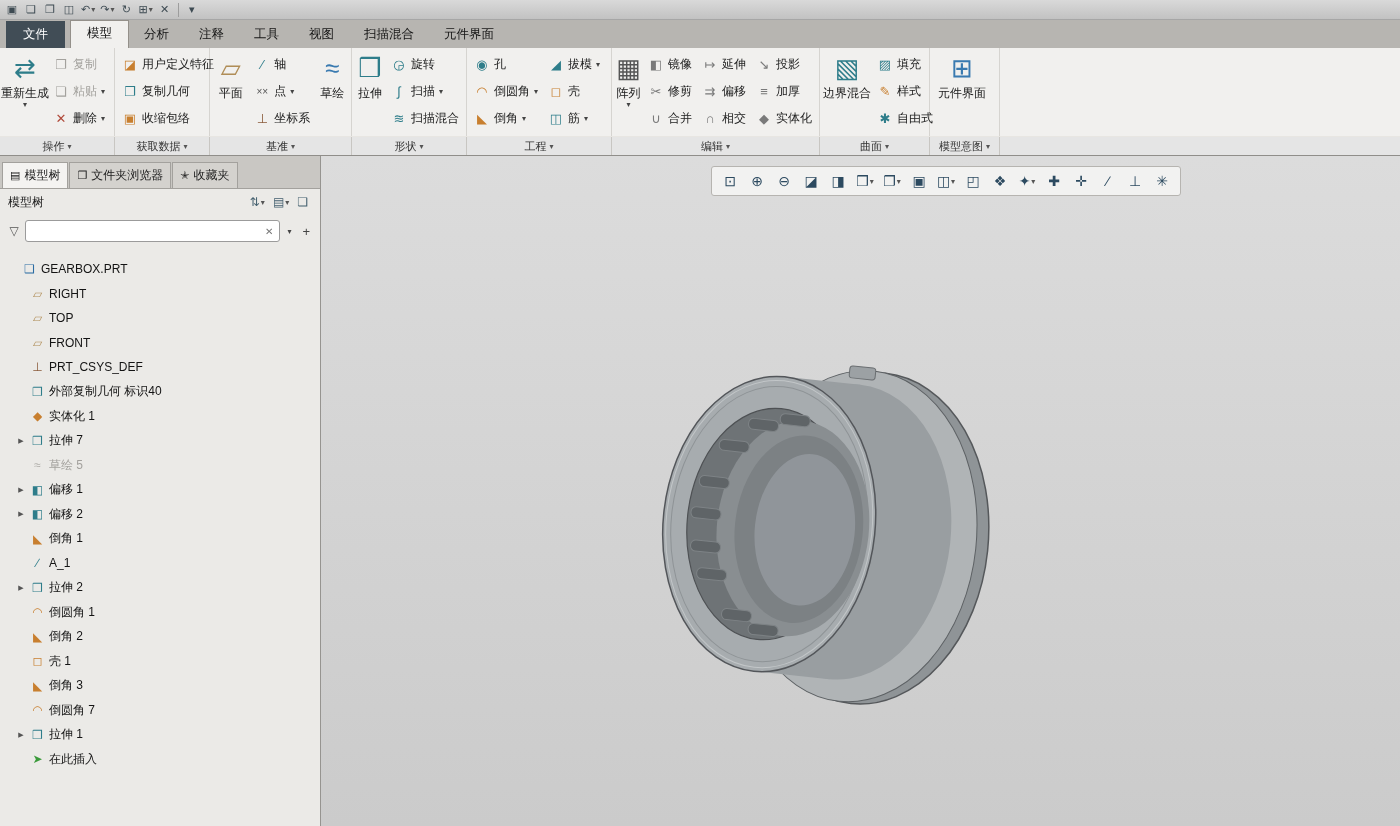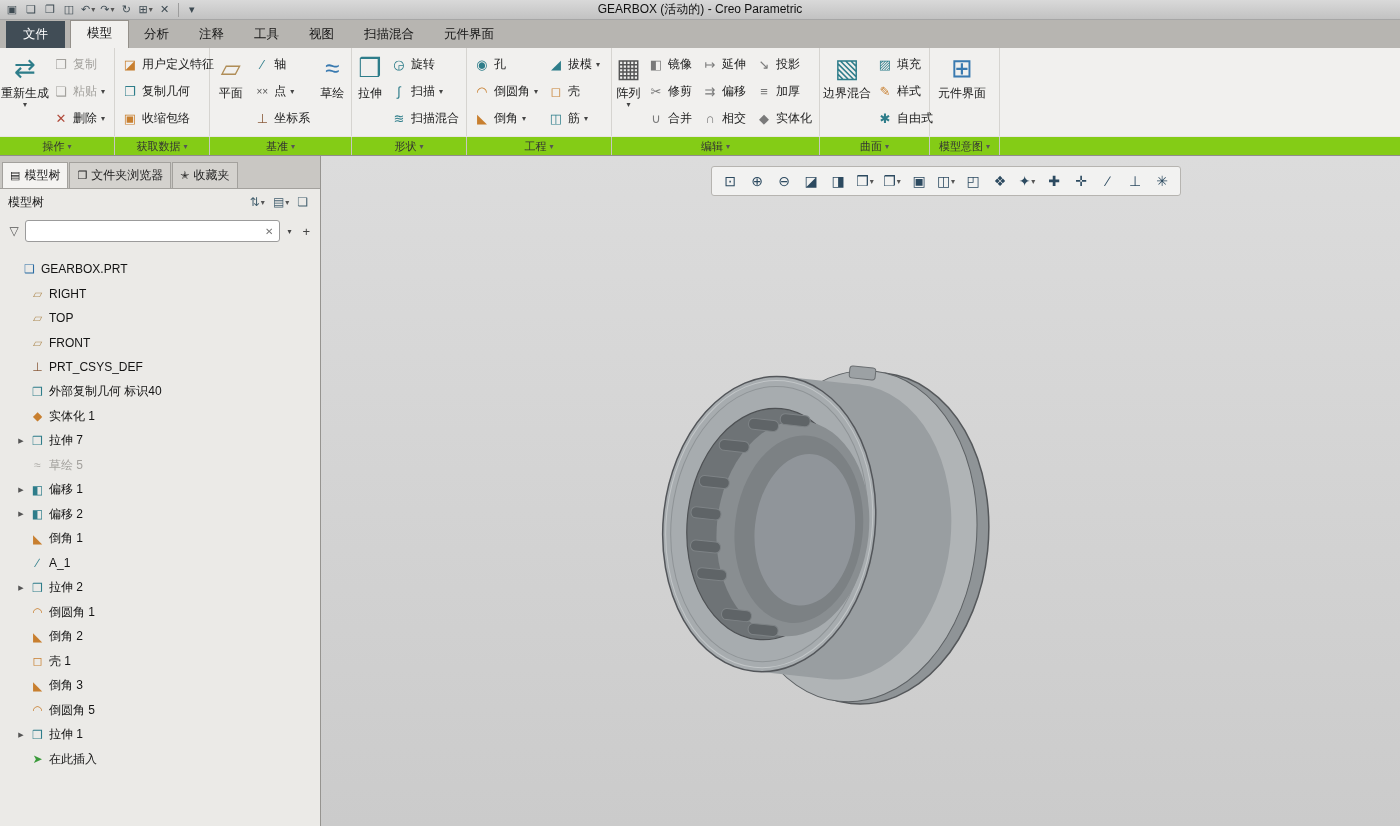--- a/index.html
+++ b/index.html
@@ -98,7 +98,6 @@
       <span class="qsep"></span>
       <div class="qi">▾</div>
     </div>
-  <div class="wtitle">GEARBOX (活动的) - Creo Parametric</div>
 </div>
 
 <div class="tabstrip" id="tabstrip">

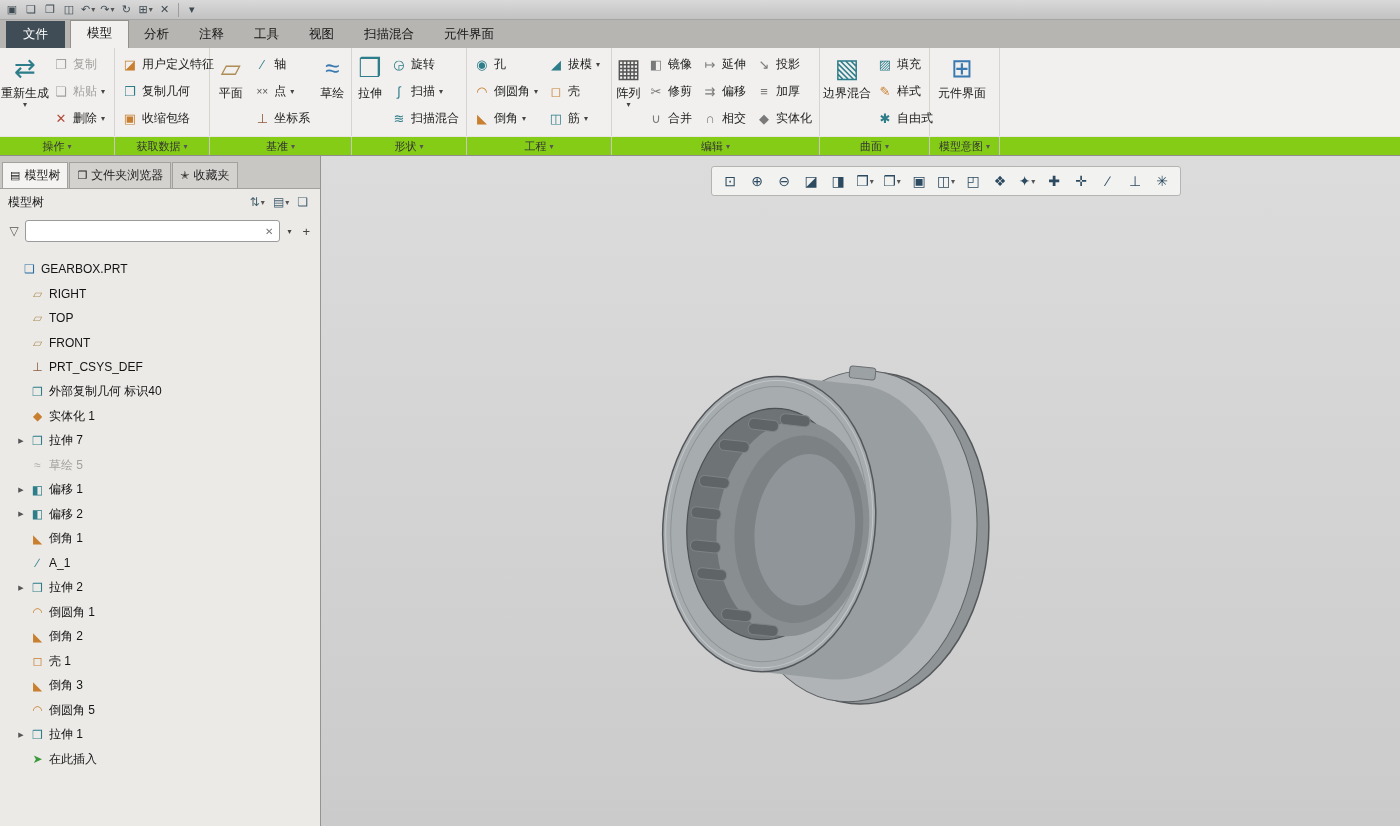--- a/index.html
+++ b/index.html
@@ -38,7 +38,7 @@
   .rsm.dis, .rsm.dis .sicon { color:#a3a19d !important; }
   .rfill { flex:1; background:#f1f0ee; }
   
-  .grouplabels { height:20px; background:#84cc16; border-top:1px solid #e8e6e2; border-bottom:1px solid #908e8a; display:flex; }
+  .grouplabels { height:20px; background:#e5e5e5; border-top:1px solid #e8e6e2; border-bottom:1px solid #908e8a; display:flex; }
   .glabel { display:flex; align-items:center; justify-content:center; gap:3px;
     font-size:11px; color:#333; border-right:1px solid #c8c6c2; cursor:default; white-space:nowrap; }
   .glabel .gdd { font-size:8px; color:#555; }

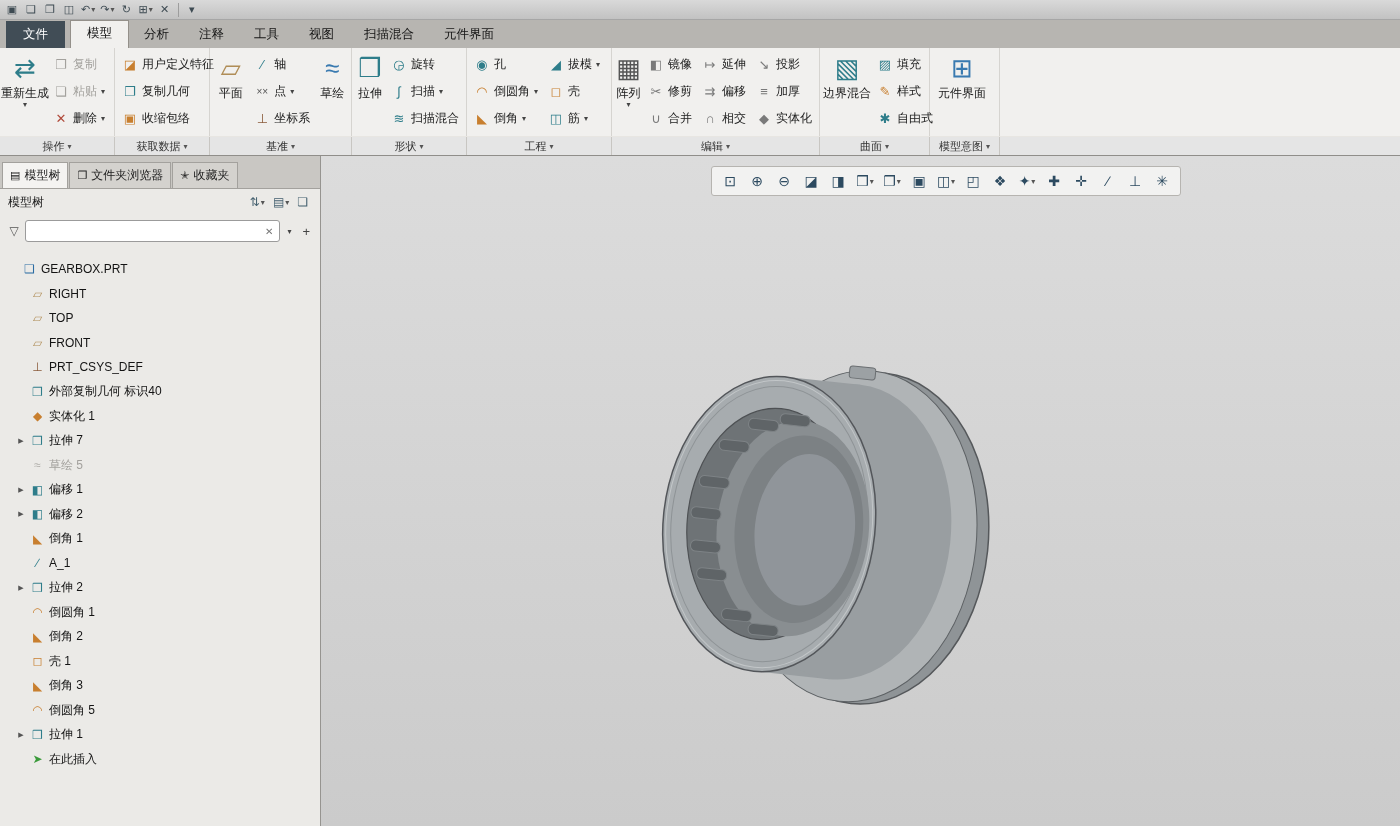--- a/index.html
+++ b/index.html
@@ -484,7 +484,7 @@
           <div class="trow" style="padding-left: 14px;">
             <span class="texp"></span>
             <span class="ticon" style="color: rgb(200, 127, 47);">◠</span>
-            <span class="tlabel">倒圆角 5</span>
+            <span class="tlabel">倒圆角 7</span>
           </div>
           <div class="trow" style="padding-left: 14px;">
             <span class="texp">▶</span>

